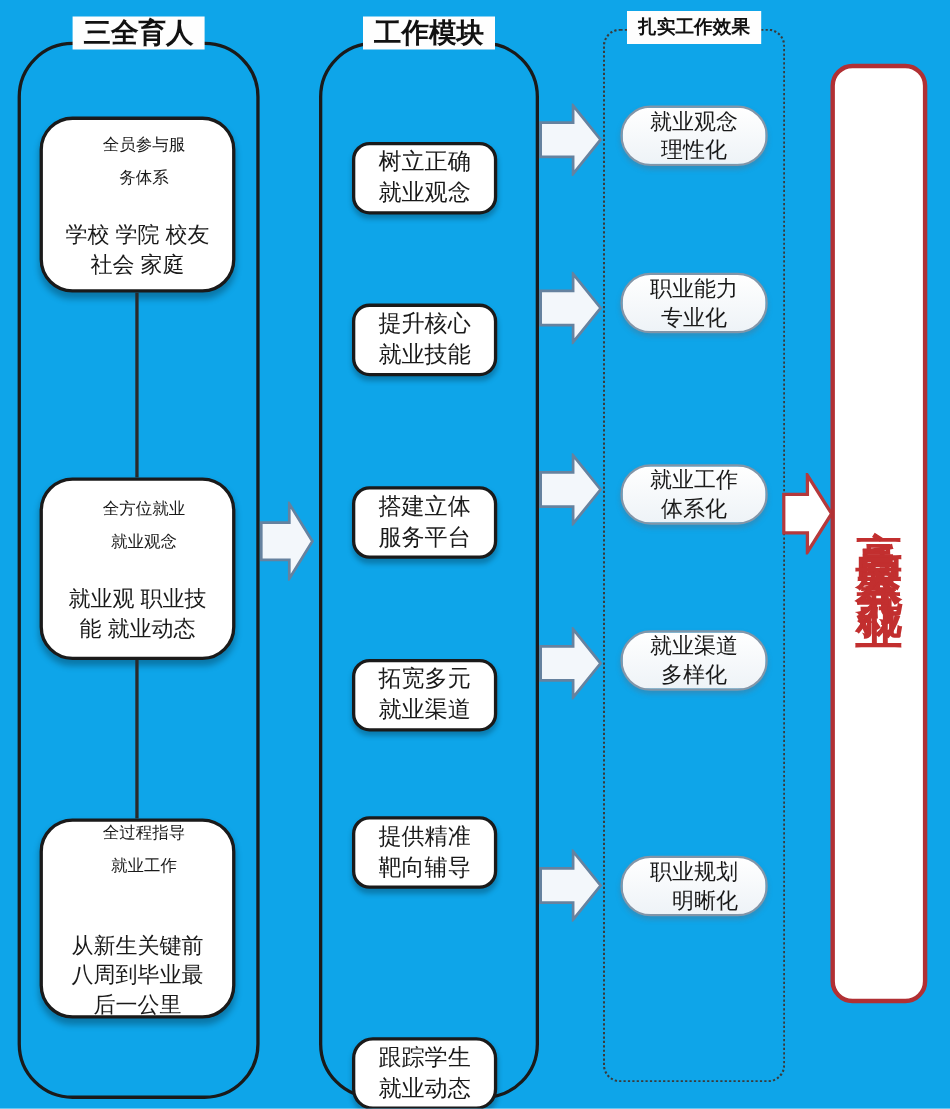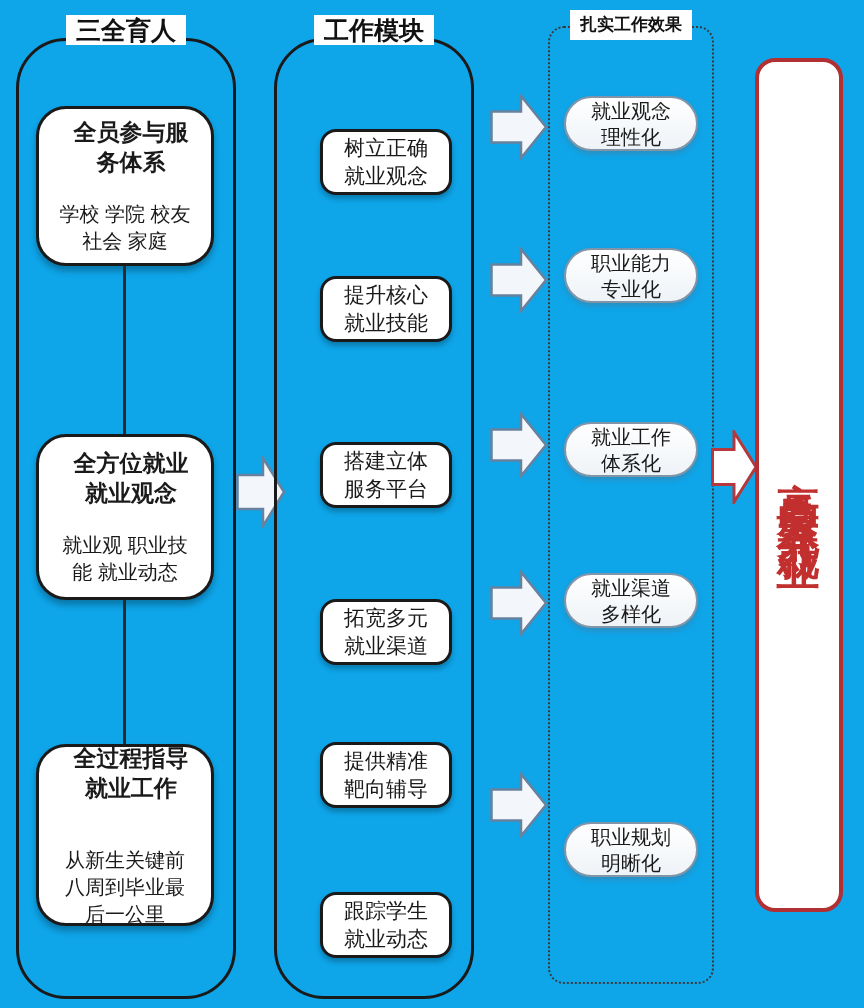--- a/index.html
+++ b/index.html
@@ -85,7 +85,7 @@
     <polygon points="1.5,19 27,19 27,2 48,36 27,70 27,53 1.5,53" fill="#f3f7fb" stroke="#66829f" stroke-width="2.5" stroke-linejoin="miter"></polygon>
   </svg>
 
-  <div class="panel" style="left:274px;top:38px;width:194px;height:955px;">
+  <div class="panel" style="left:290px;top:38px;width:194px;height:955px;">
     <div class="panel-label" style="top:-26px;">工作模块</div>
   </div>
 

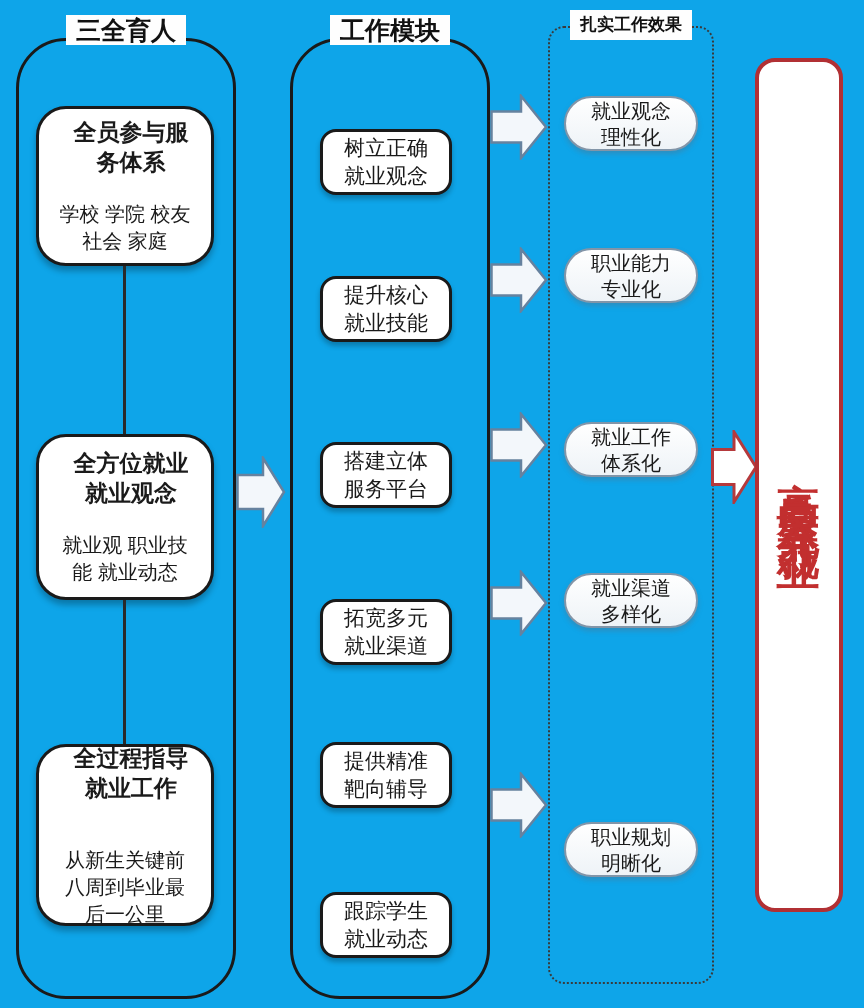--- a/index.html
+++ b/index.html
@@ -21,7 +21,7 @@
     display:flex;flex-direction:column;align-items:center;justify-content:center;
     text-align:center;
   }
-  .pbox .title{font-size:23px;line-height:30px;font-weight:bold;white-space:pre-line;margin-bottom:24px;margin-left:12px;}
+  .pbox .title{font-size:15px;line-height:30px;font-weight:normal;white-space:pre-line;margin-bottom:24px;margin-left:12px;}
   .pbox .sub{font-size:20px;line-height:27px;white-space:pre-line;}
   .mbox{
     position:absolute;left:320px;width:132px;height:66px;box-sizing:border-box;

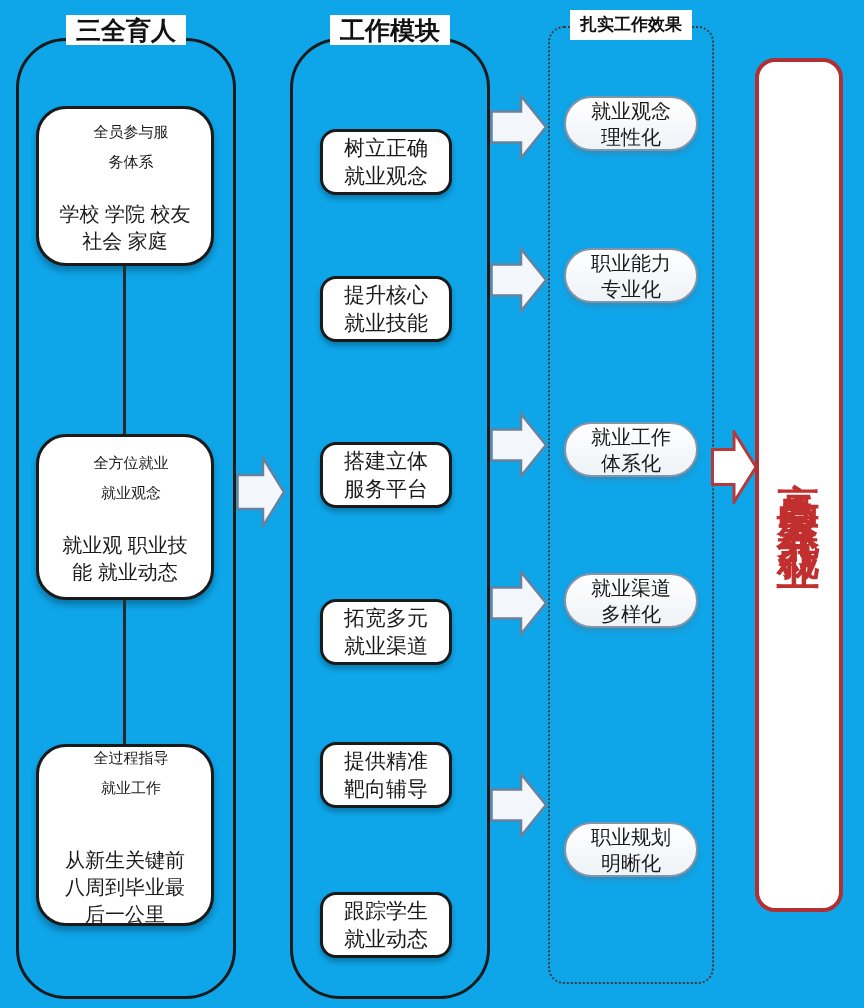--- a/index.html
+++ b/index.html
@@ -130,7 +130,7 @@
 体系化</div>
   <div class="pill" style="top:573px;">就业渠道
 多样化</div>
-  <div class="pill" style="top:822px;">职业规划
+  <div class="pill" style="top:778px;text-align:right;">职业规划
 明晰化</div>
 
   <svg class="arrow" style="left:711px;top:430px;" width="47" height="74" viewBox="0 0 47 74">

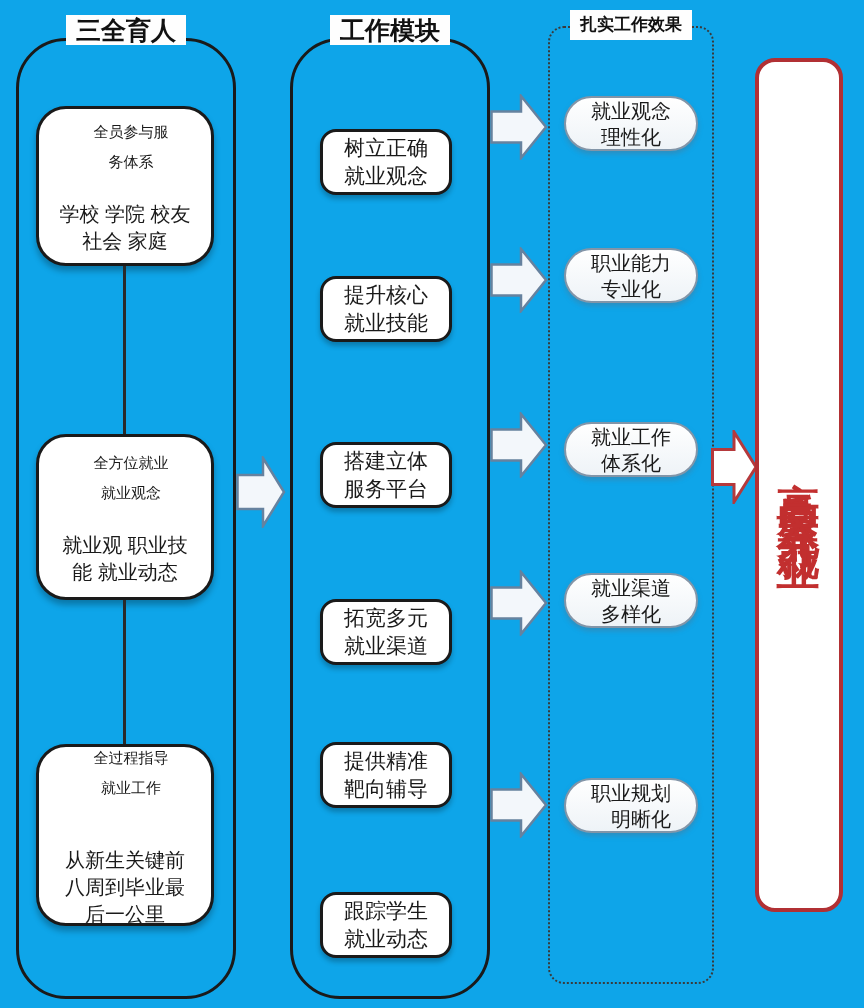--- a/index.html
+++ b/index.html
@@ -99,7 +99,7 @@
 就业渠道</div>
   <div class="mbox" style="top:710px;text-align:right;">提供精准
 靶向辅导</div>
-  <div class="mbox" style="top:860px;">跟踪学生
+  <div class="mbox" style="top:911px;border-radius:19px;">跟踪学生
 就业动态</div>
 
   <svg class="arrow" style="left:490px;top:94px;" width="58" height="66" viewBox="0 0 58 66">

